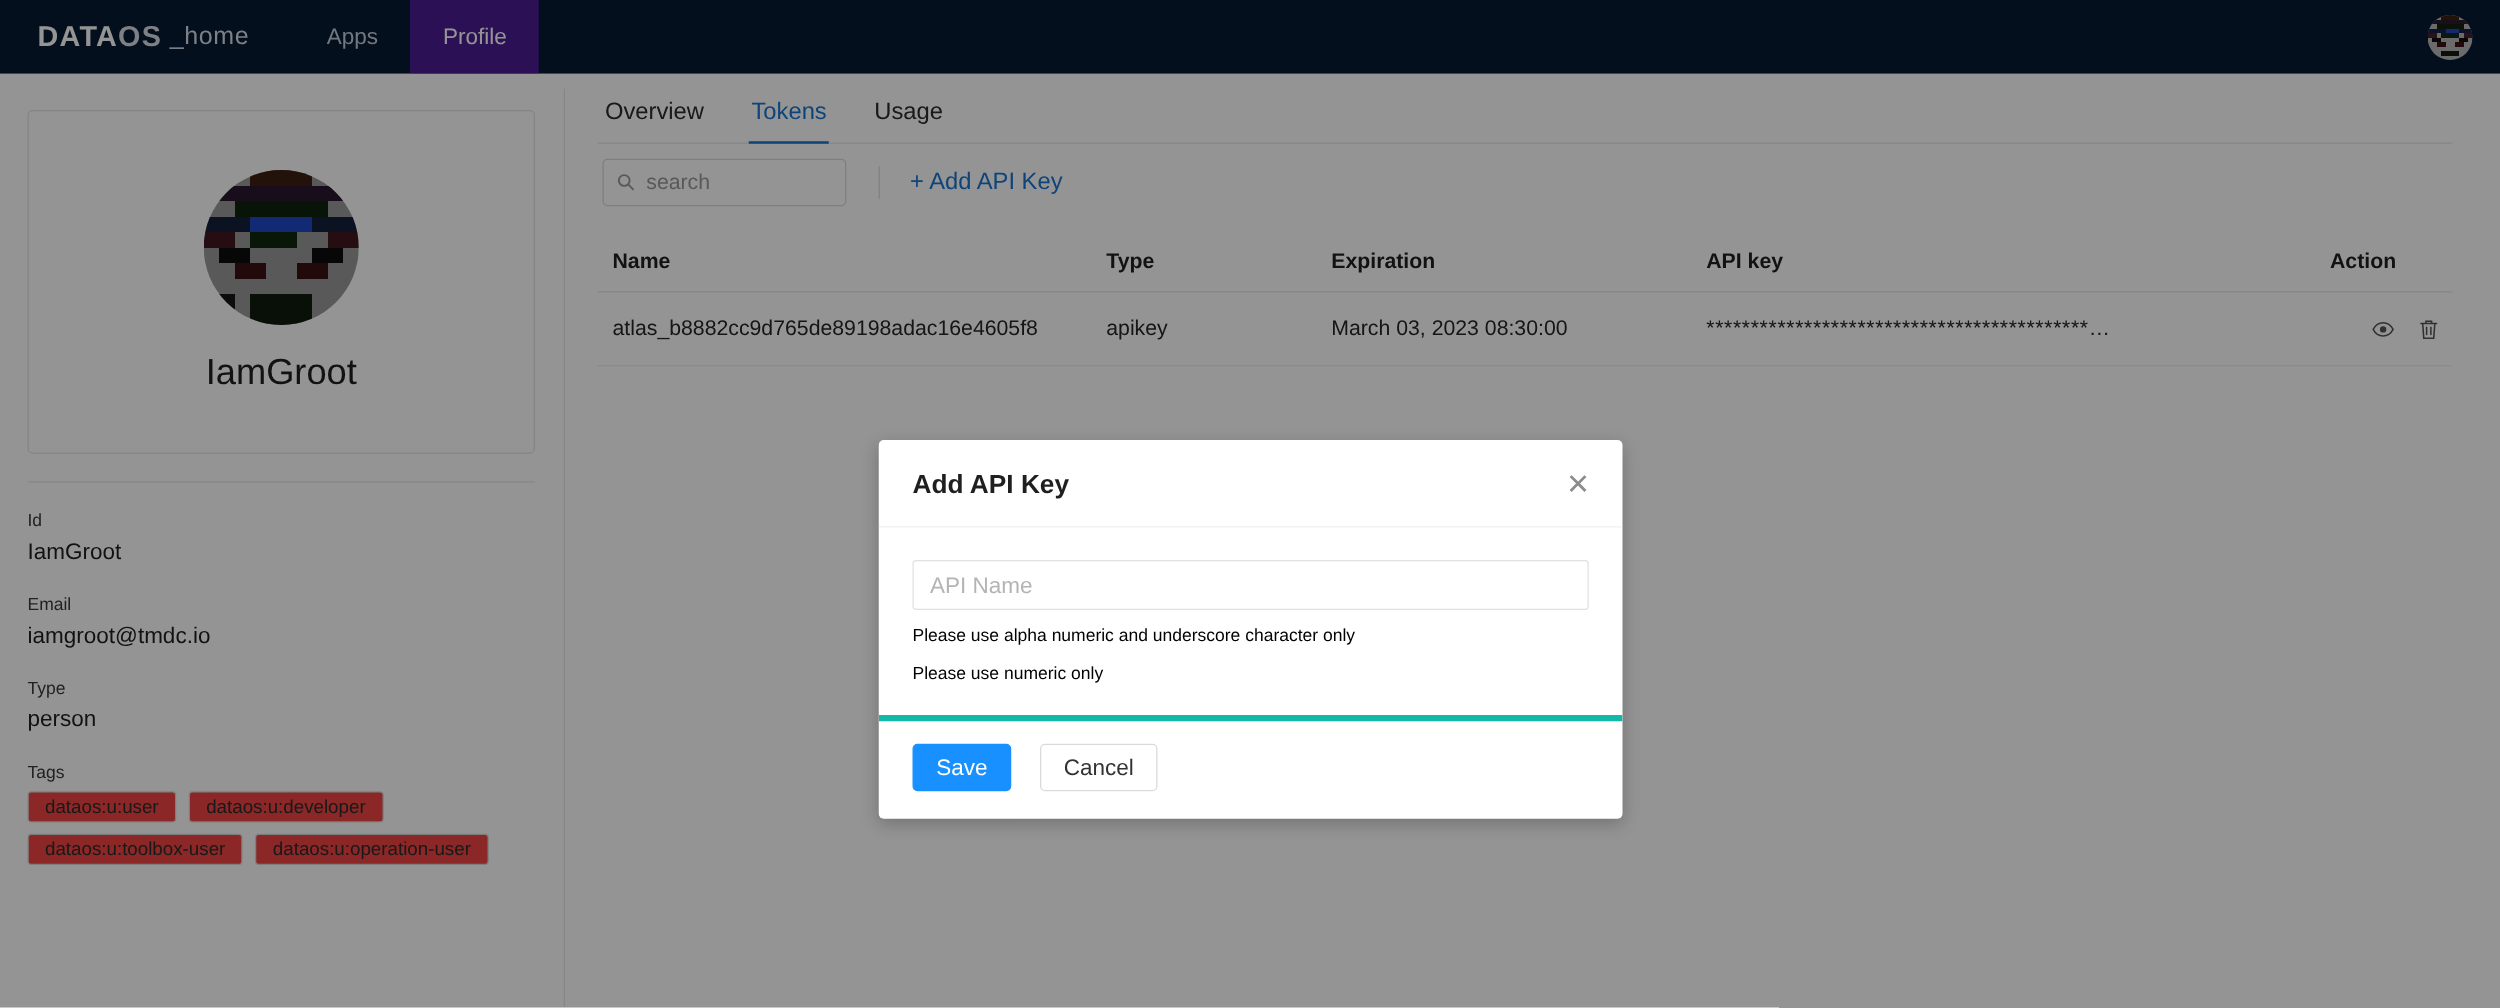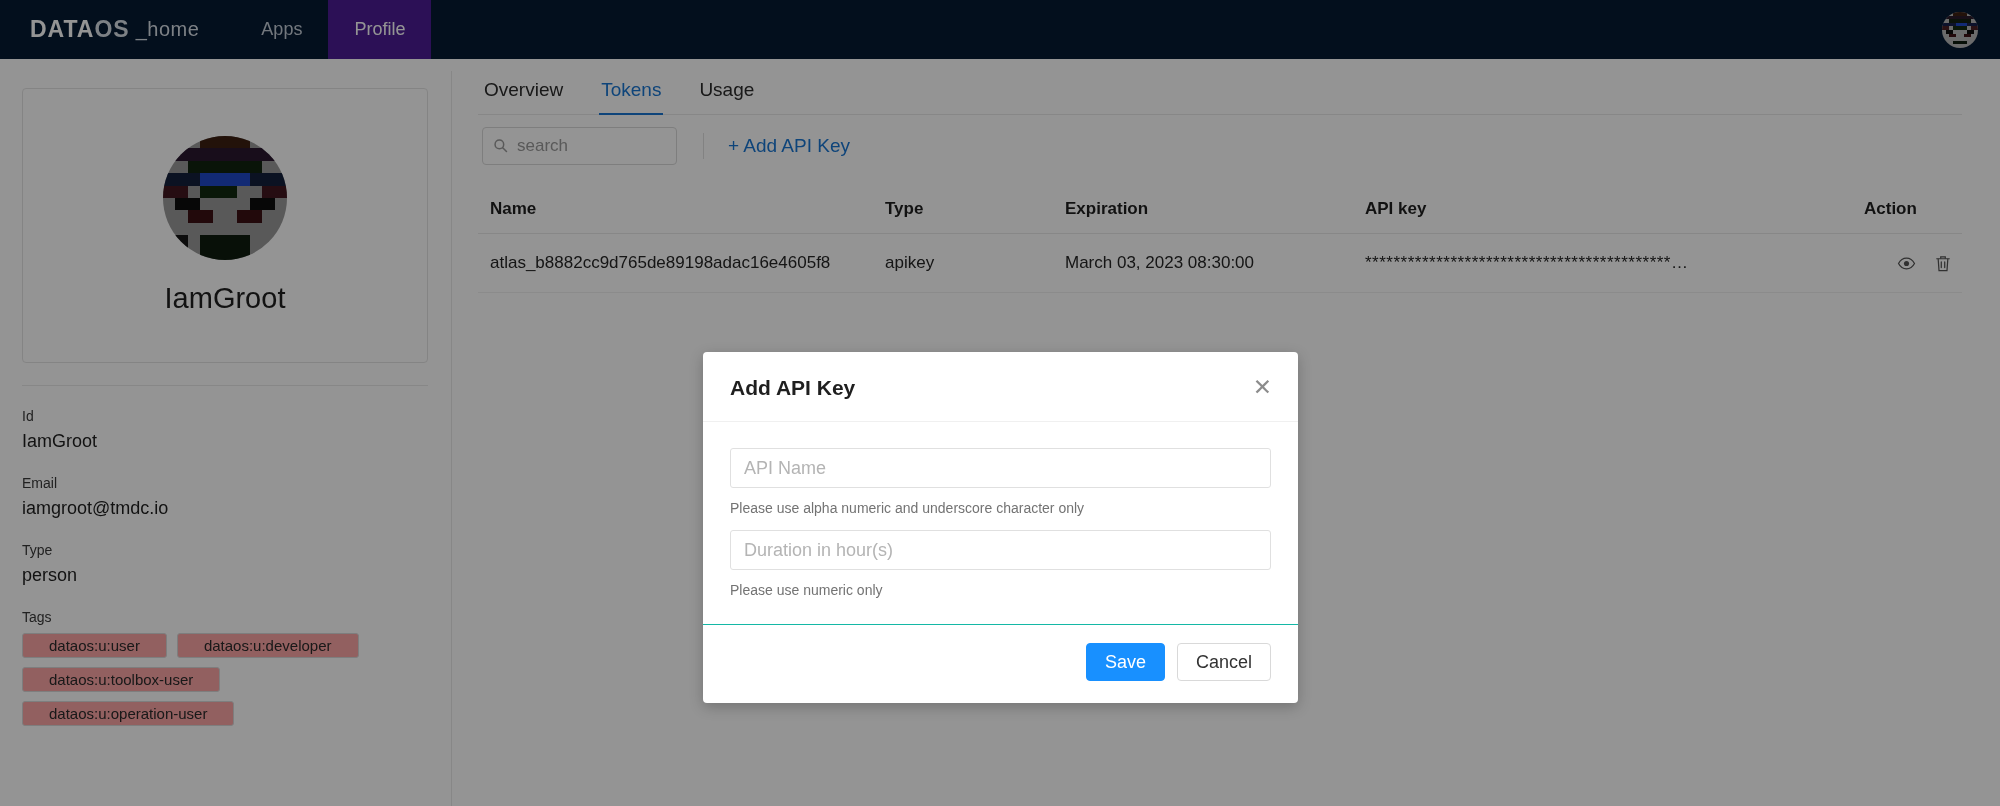--- a/index.html
+++ b/index.html
@@ -327,7 +327,7 @@
   .form-field input::placeholder { color: #b4b4b4; }
   .form-help {
     font-size: 14px;
-    color: #737373;
+    color: #000000;
     margin-top: 7px;
     margin-bottom: 14px;
   }

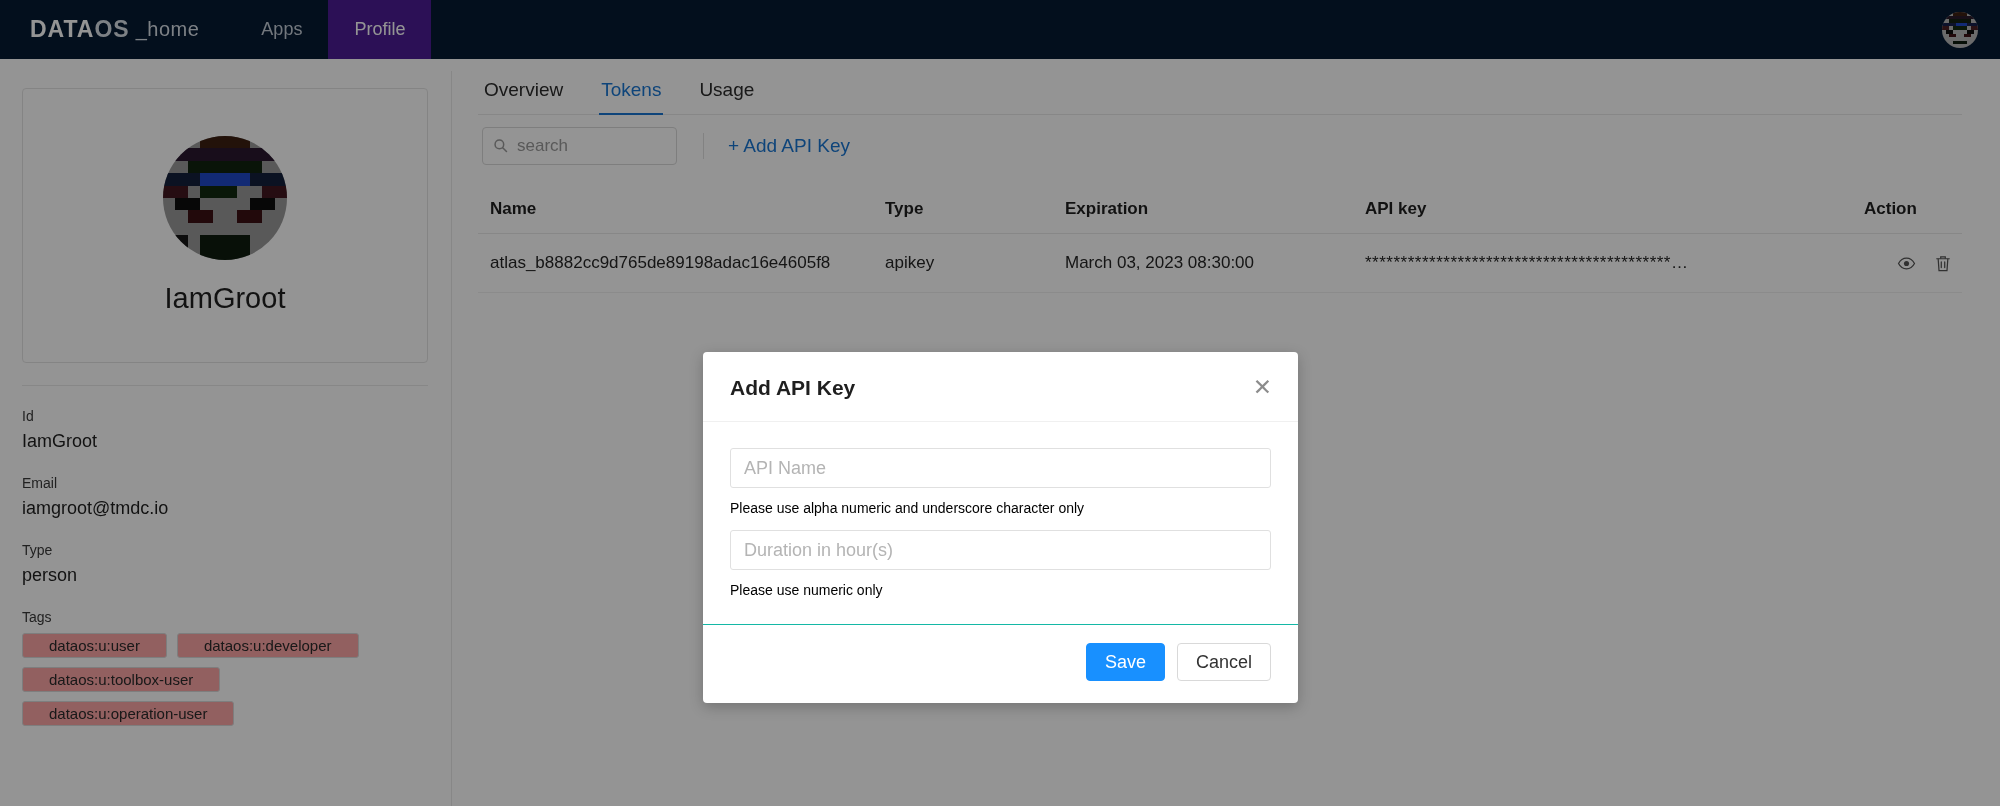--- a/index.html
+++ b/index.html
@@ -541,9 +541,6 @@
       </div>
       <div class="form-help">Please use alpha numeric and underscore character only</div>
 
-      <div class="form-field">
-        <input type="text" placeholder="Duration in hour(s)" style="">
-      </div>
       <div class="form-help">Please use numeric only</div>
     </div>
 

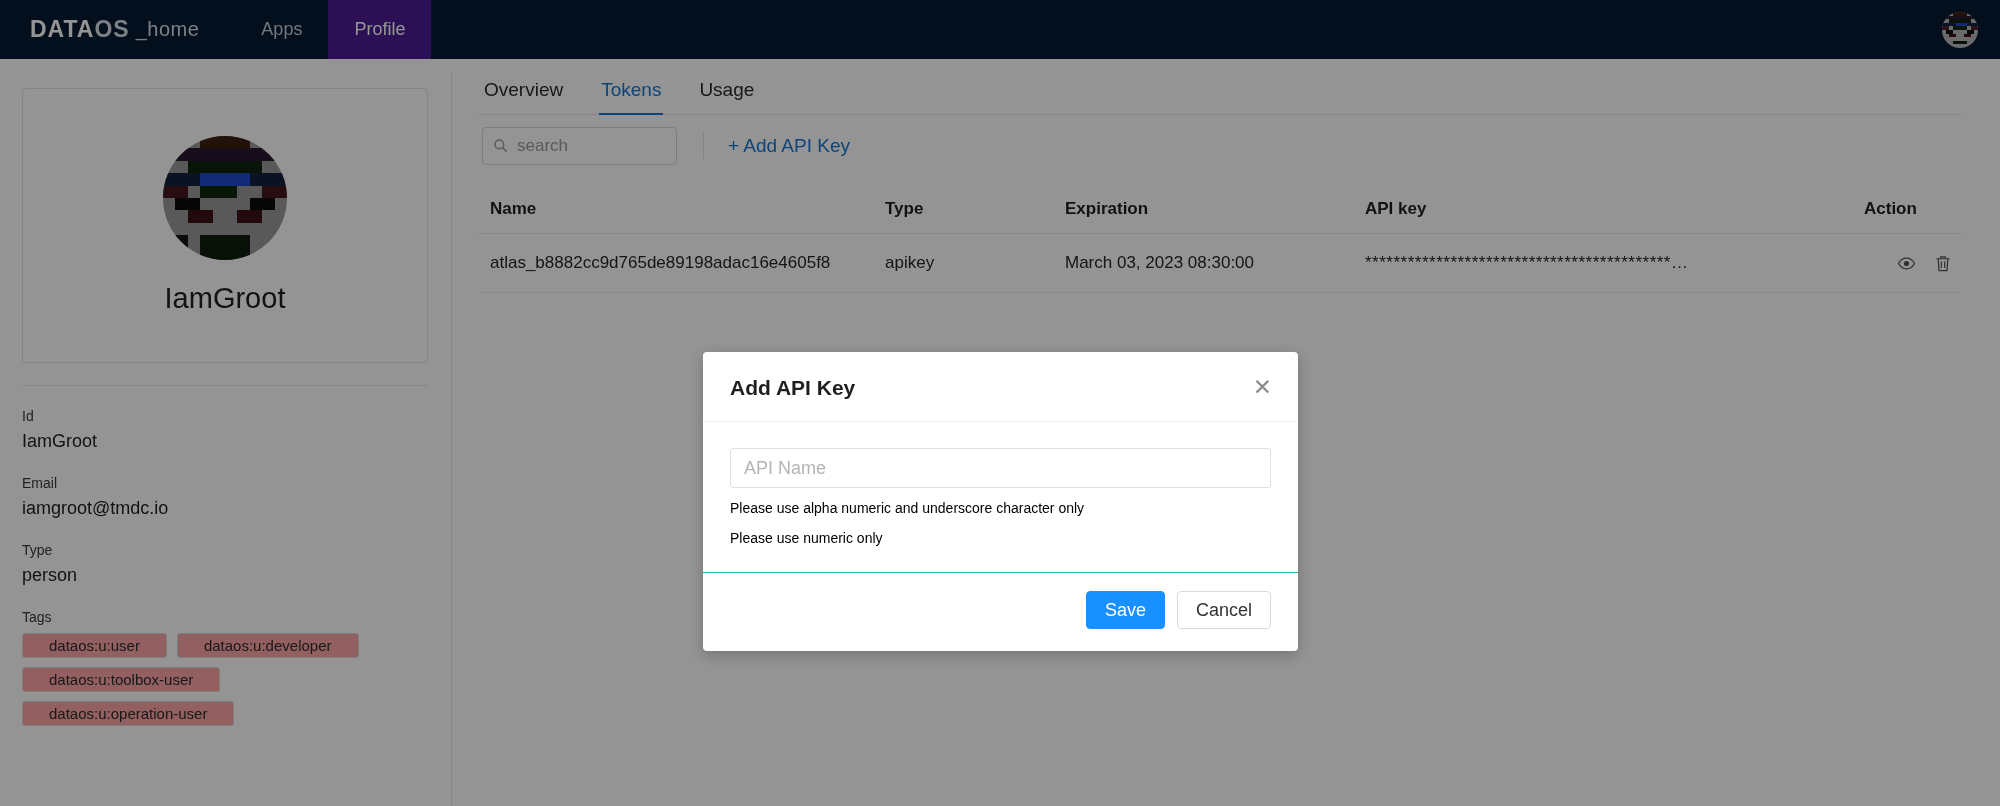--- a/index.html
+++ b/index.html
@@ -333,10 +333,9 @@
   }
   .modal-footer {
     display: flex;
-    justify-content: flex-end;
-    gap: 12px;
+    gap: 23px;
     padding: 18px 27px 22px 27px;
-    border-top: 1px solid #14b8a6;
+    border-top: 5px solid #14b8a6;
   }
   .btn {
     height: 38px;

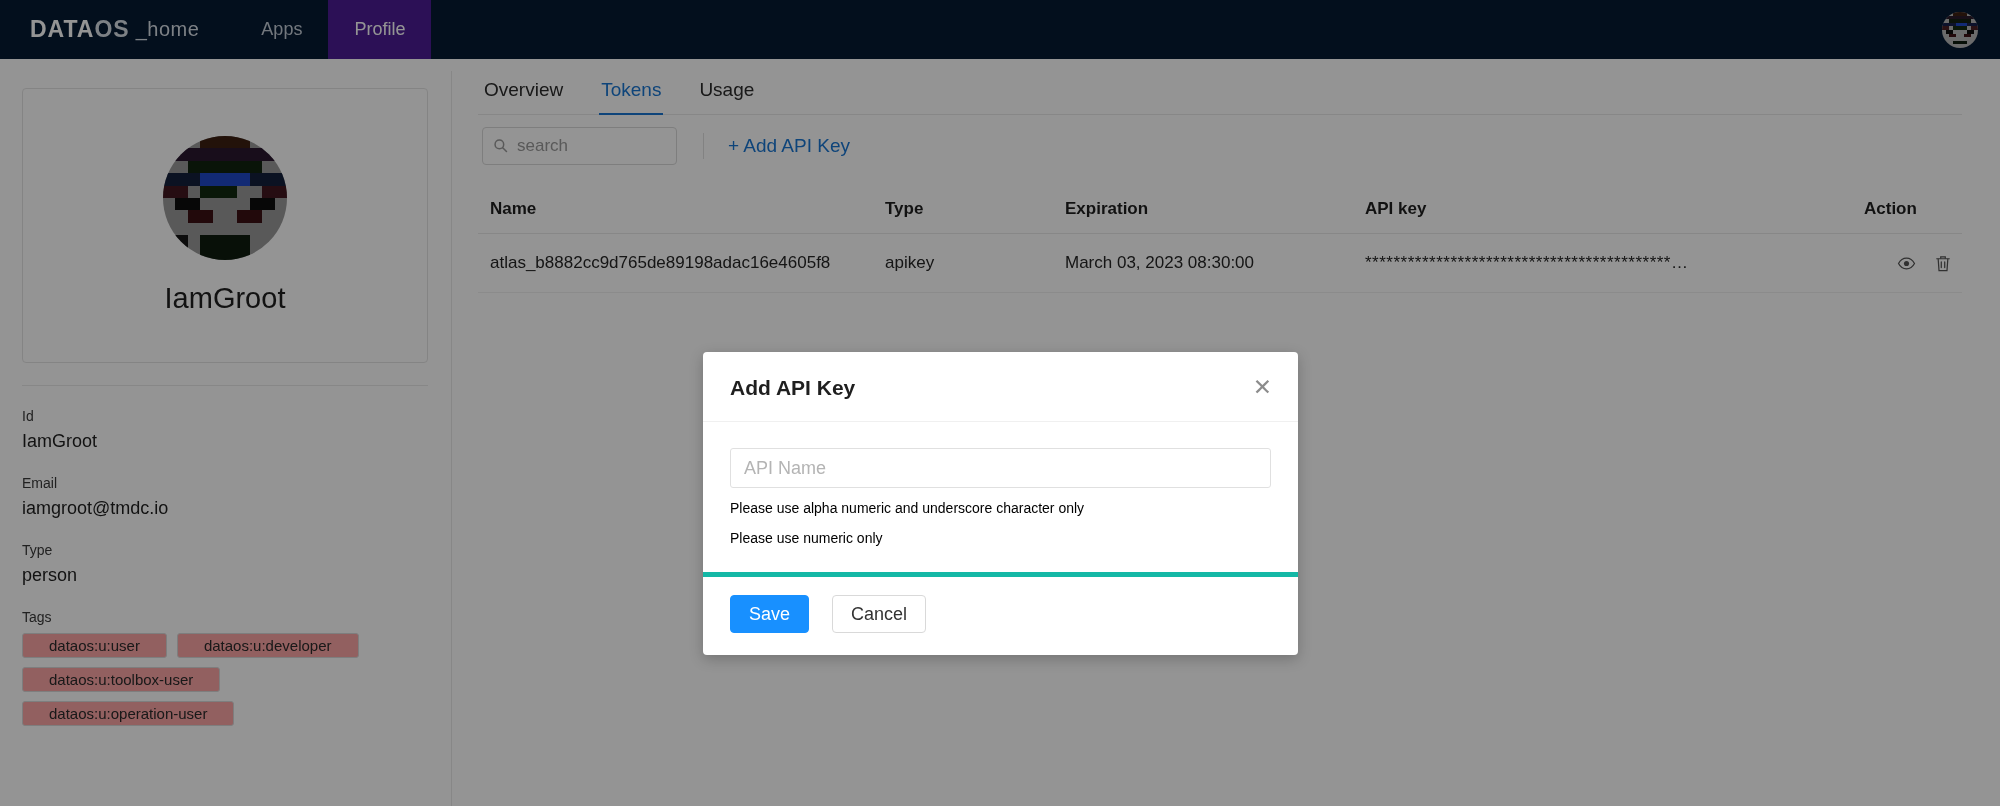--- a/index.html
+++ b/index.html
@@ -143,8 +143,8 @@
   .tag {
     border: 1px solid #d9d9d9;
     border-radius: 3px;
-    background: #fca5a5;
-    padding: 3px 26px;
+    background: #ef4444;
+    padding: 3px 13px;
     font-size: 15px;
     color: #2b2b2b;
     white-space: nowrap;

